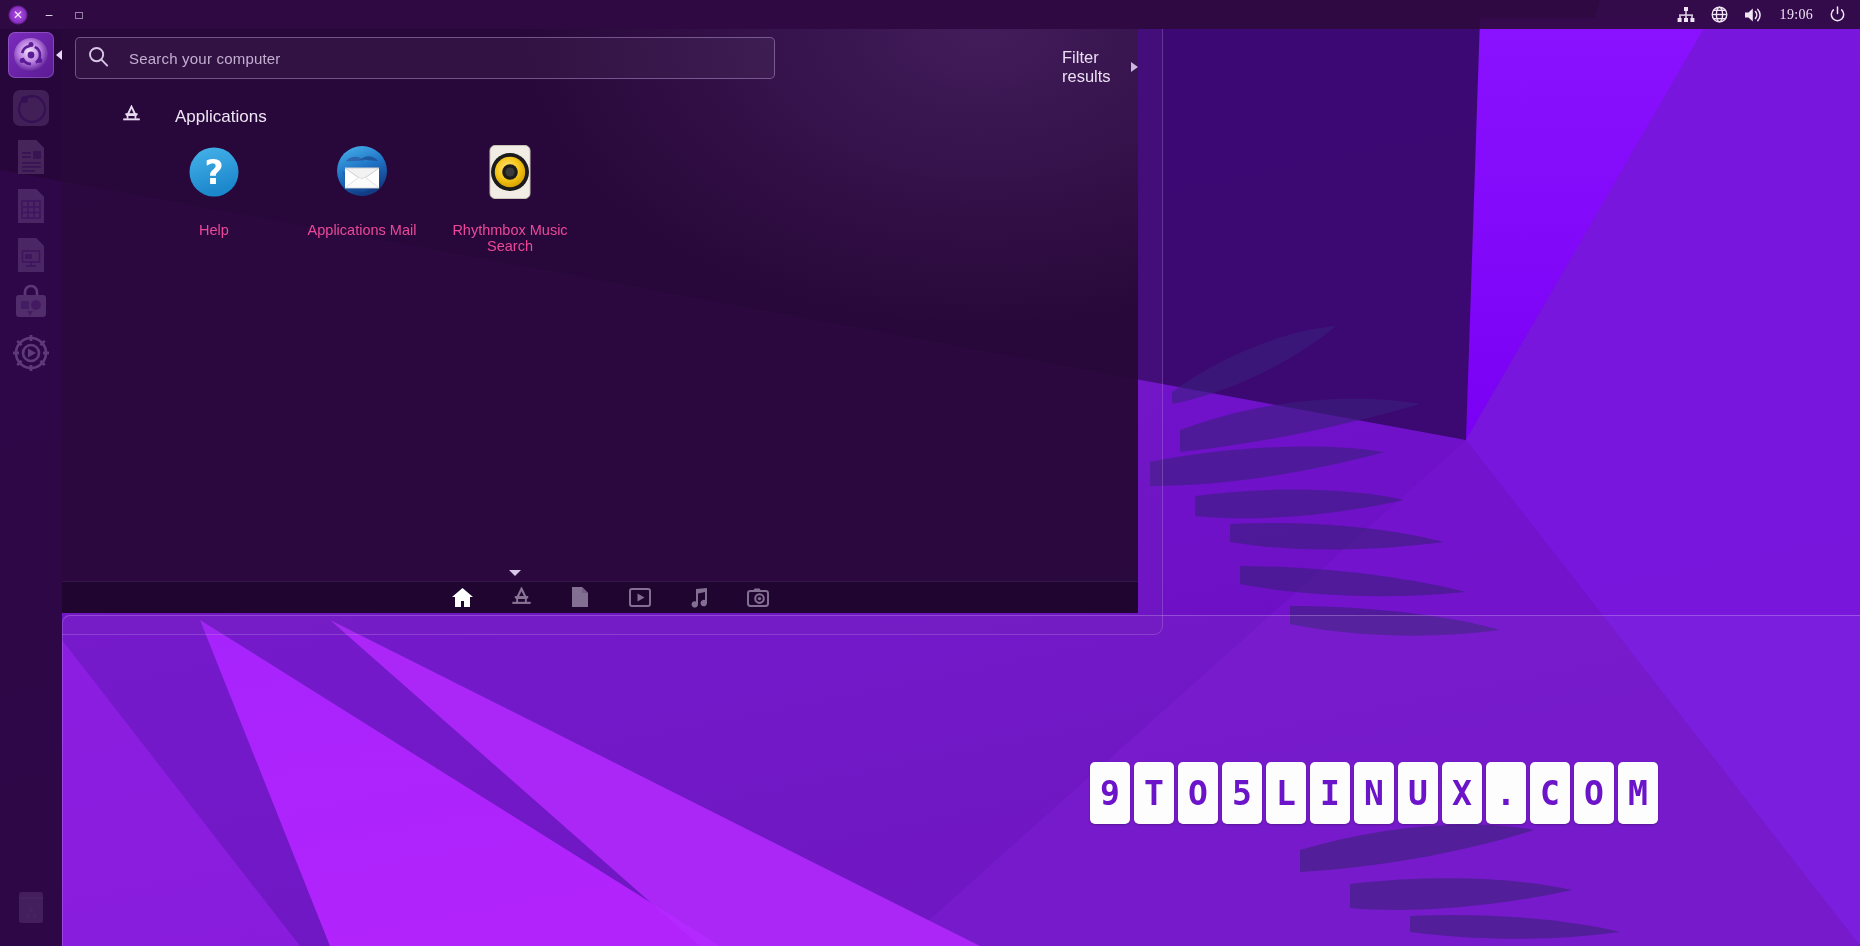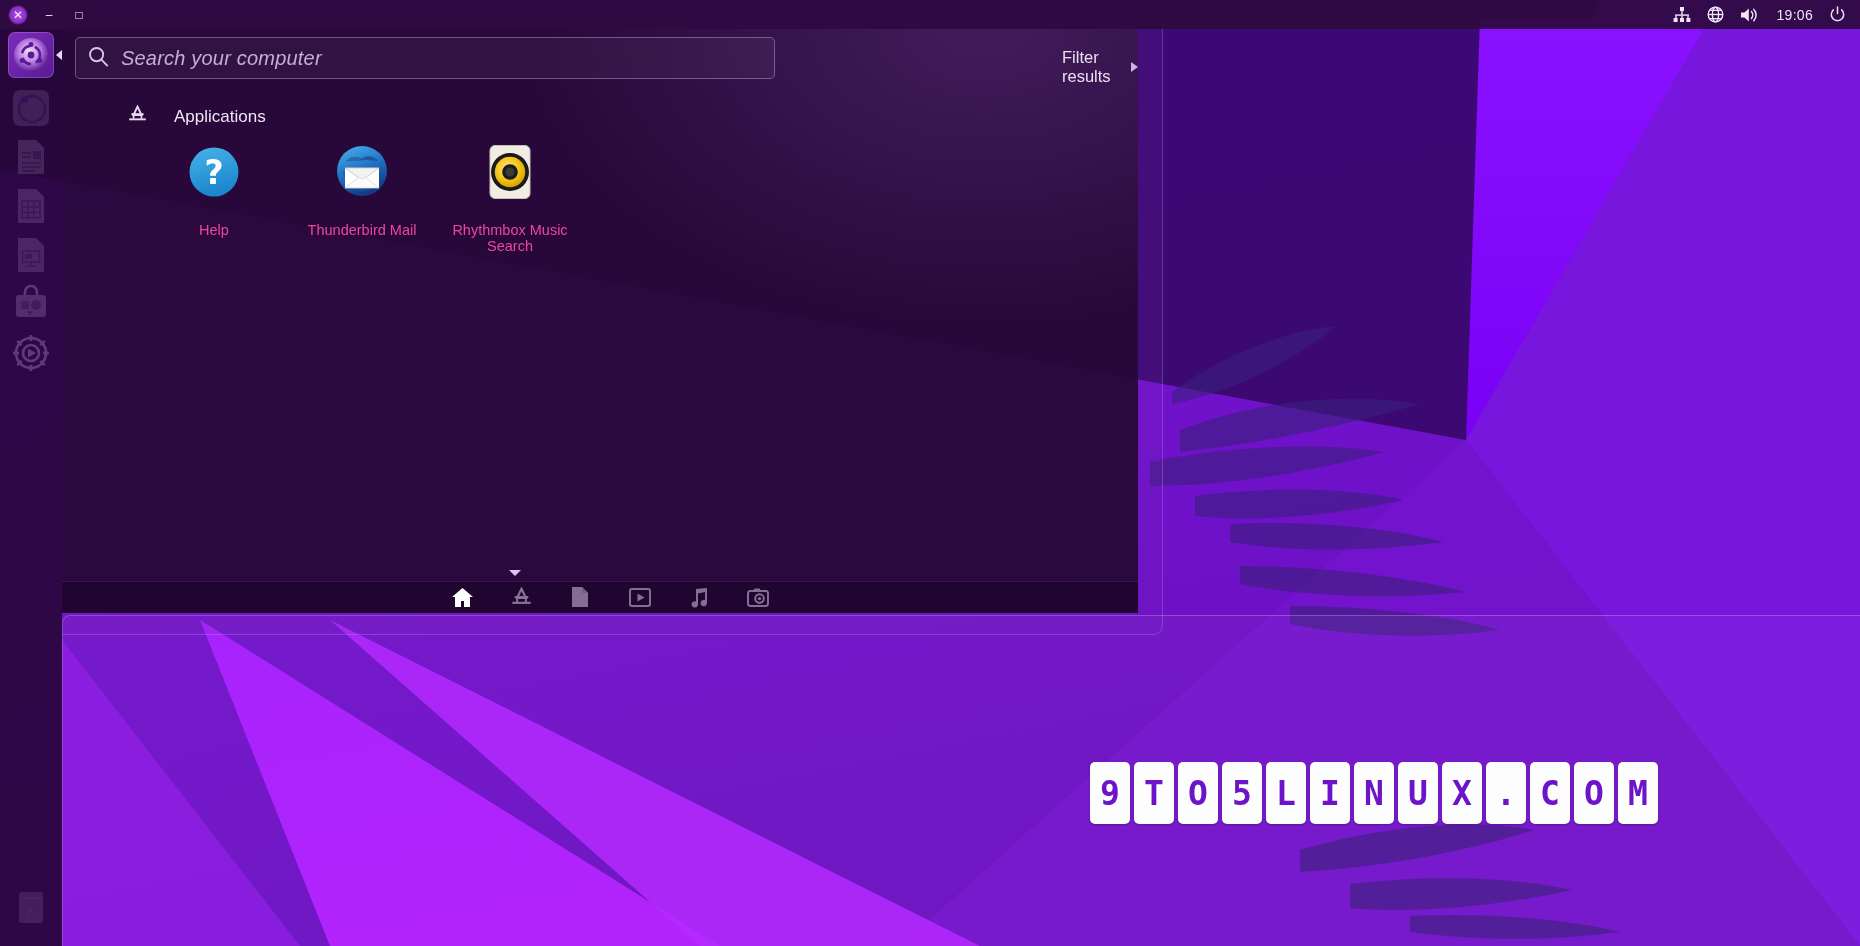--- a/index.html
+++ b/index.html
@@ -27,7 +27,7 @@
   .tray{ margin-left:auto; display:flex; align-items:center; gap:16px; padding-right:14px;
          color:#efe5f4; font-size:13.5px; }
   .tray svg{ display:block; }
-  .tray-clock{ letter-spacing:.3px; font-size:14px; }
+  .tray-clock{ letter-spacing:.3px; font-size:14px;font-family:Liberation Serif, serif; }
 
   
   .launcher{

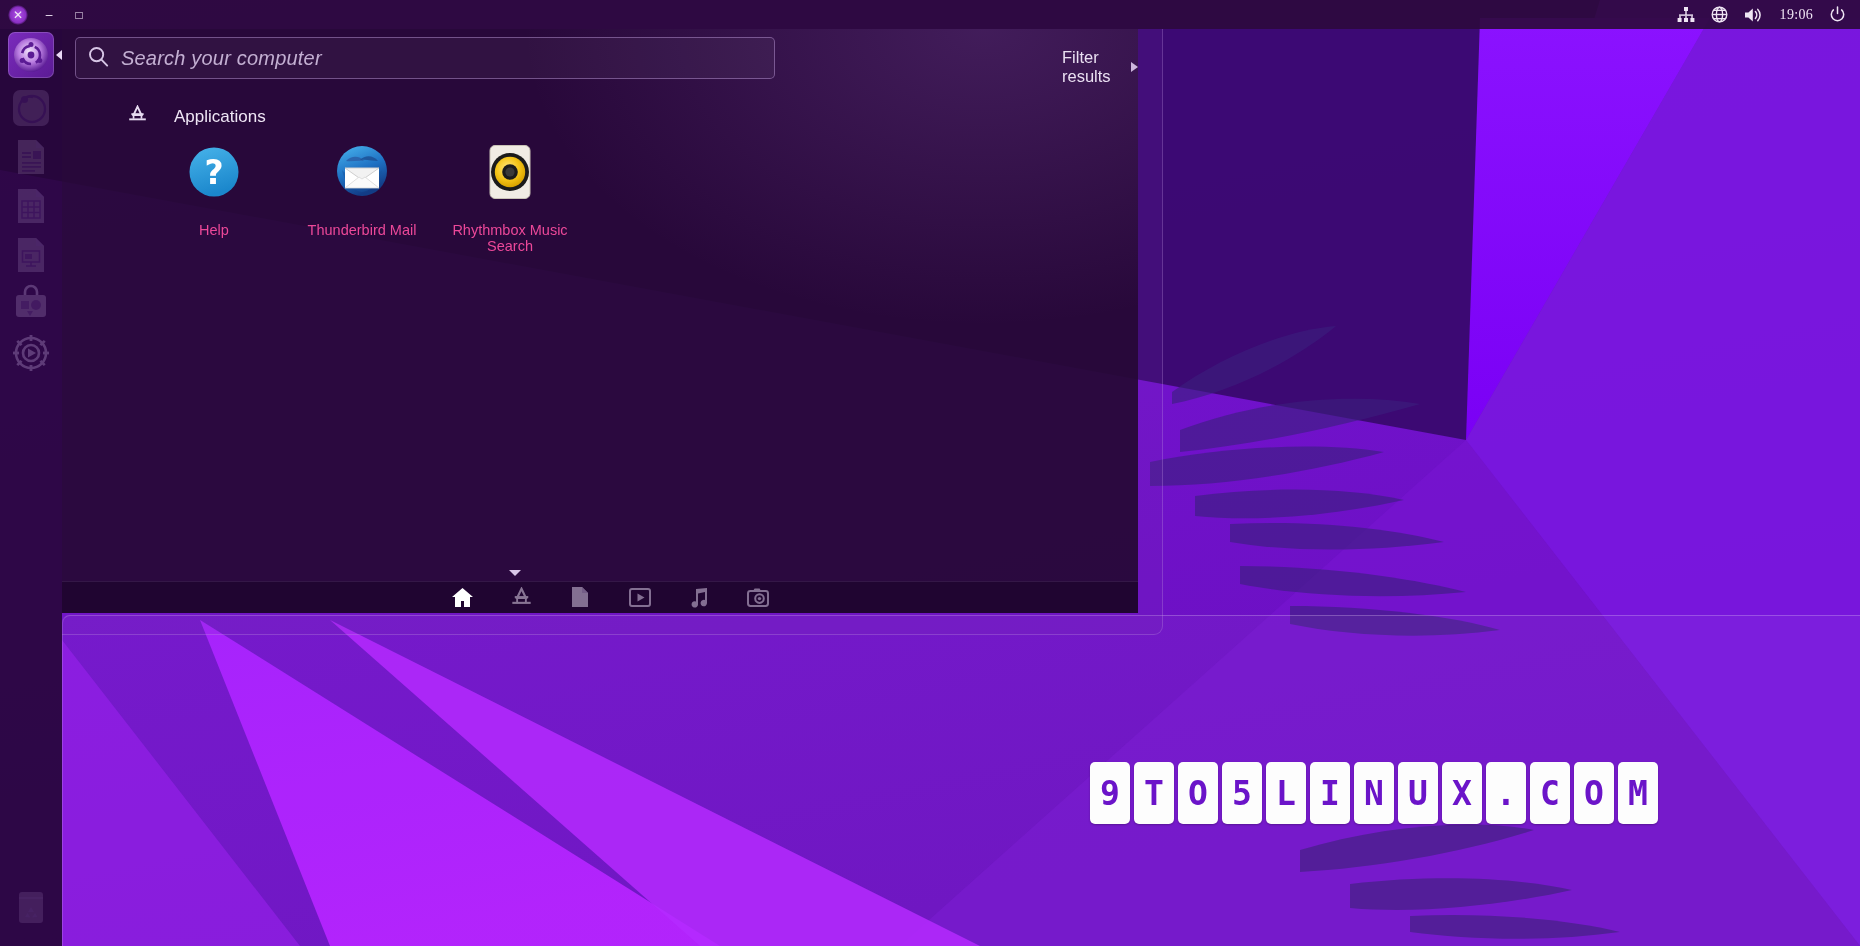--- a/index.html
+++ b/index.html
@@ -78,7 +78,7 @@
     display:flex; align-items:center; padding:0 12px; gap:12px;
   }
   .search-ph{
-    font-size:20px; font-style:italic; color:#c3afd2; letter-spacing:.2px;
+    font-size:15px; color:#c3afd2; letter-spacing:.2px;margin-left:8px;
   }
   .filter-btn{
     position:absolute; left:1000px; top:19px; display:flex; align-items:center; gap:9px;

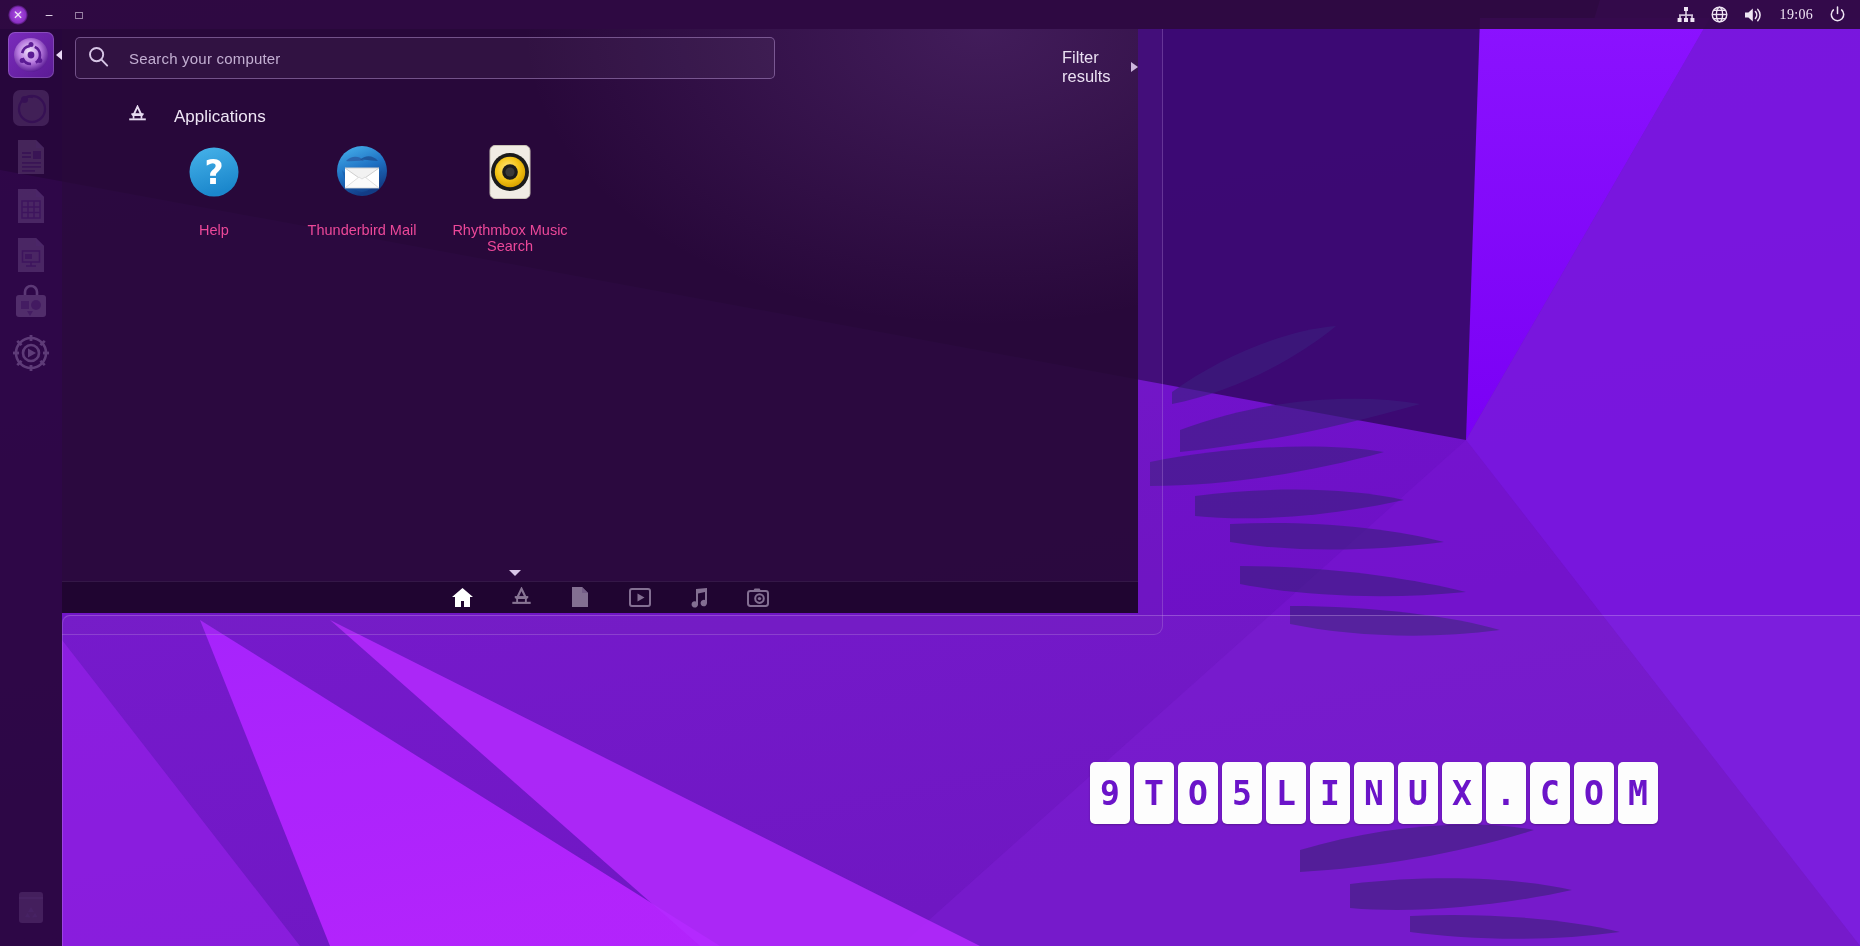--- a/index.html
+++ b/index.html
@@ -88,7 +88,7 @@
                border-left:7px solid #cdb6dd; }
 
   .cat-head{
-    position:absolute; left:66px; top:76px; display:flex; align-items:center; gap:27px;
+    position:absolute; left:60px; top:76px; display:flex; align-items:center; gap:34px;
     color:#efe6f5; font-size:17px;
   }
 

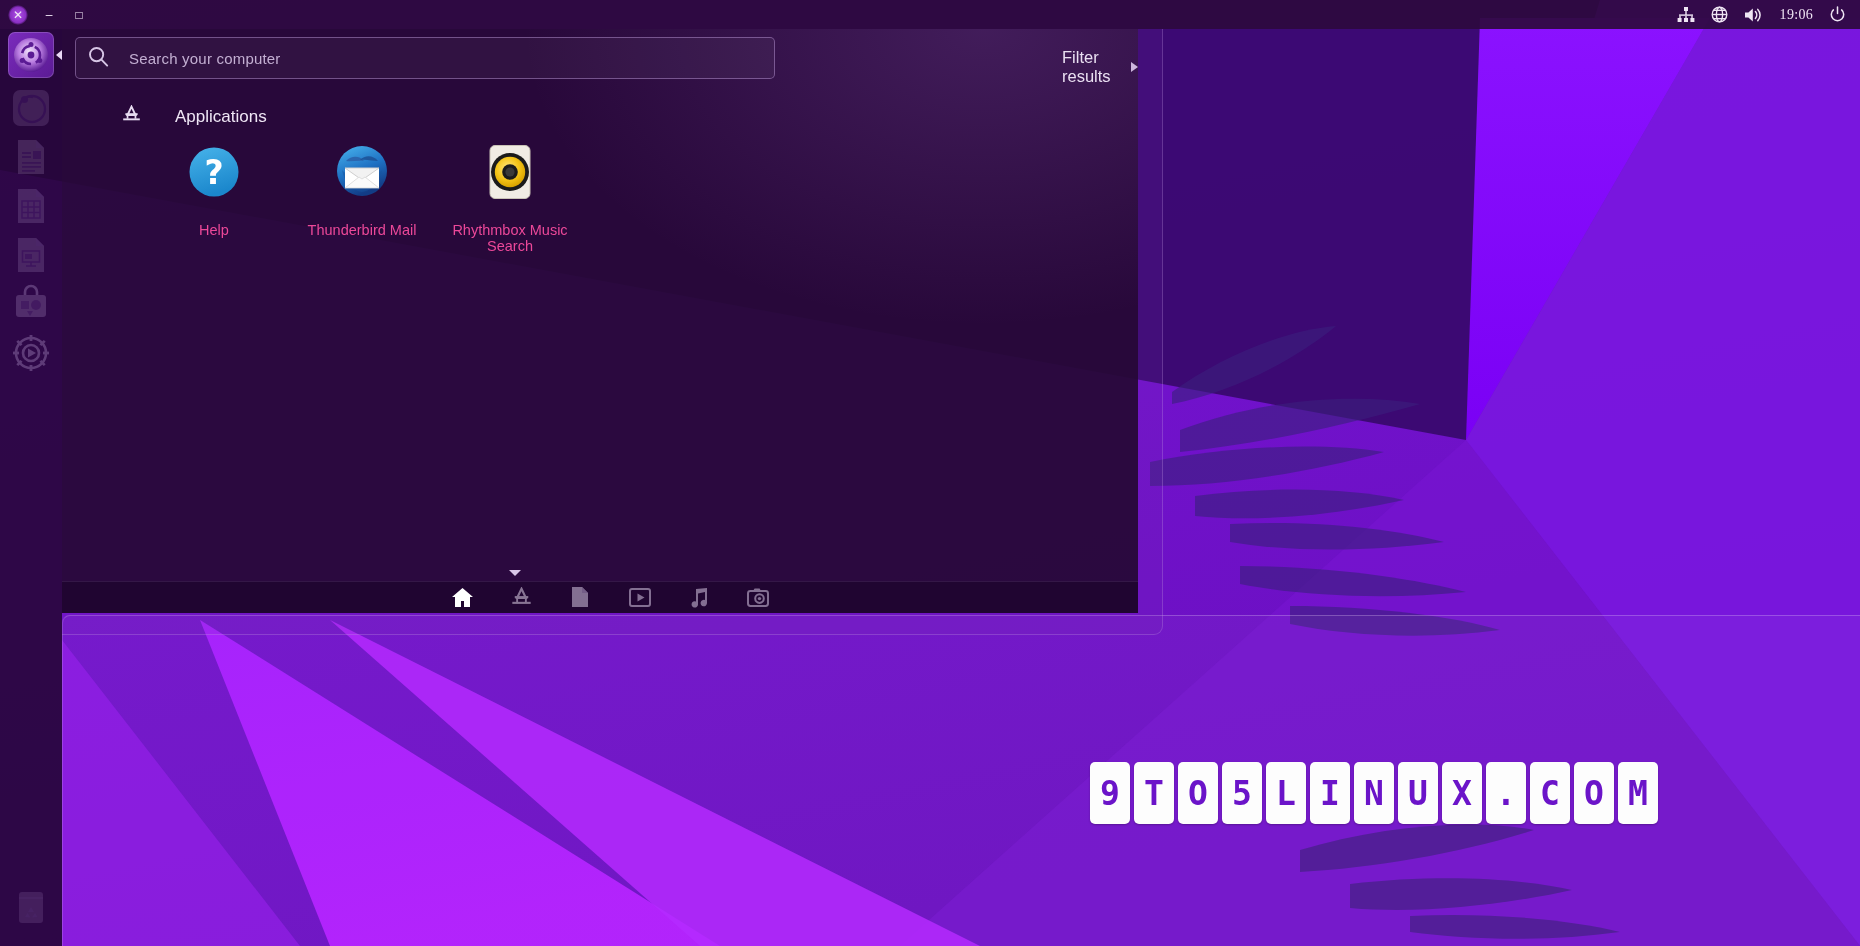--- a/index.html
+++ b/index.html
@@ -444,7 +444,7 @@
               </g>
             </svg>
           </div>
-          <div class="app-lbl">Thunderbird Mail</div>
+          <div class="app-lbl">Applications Mail</div>
         </div>
 
         <div class="app-tile">

